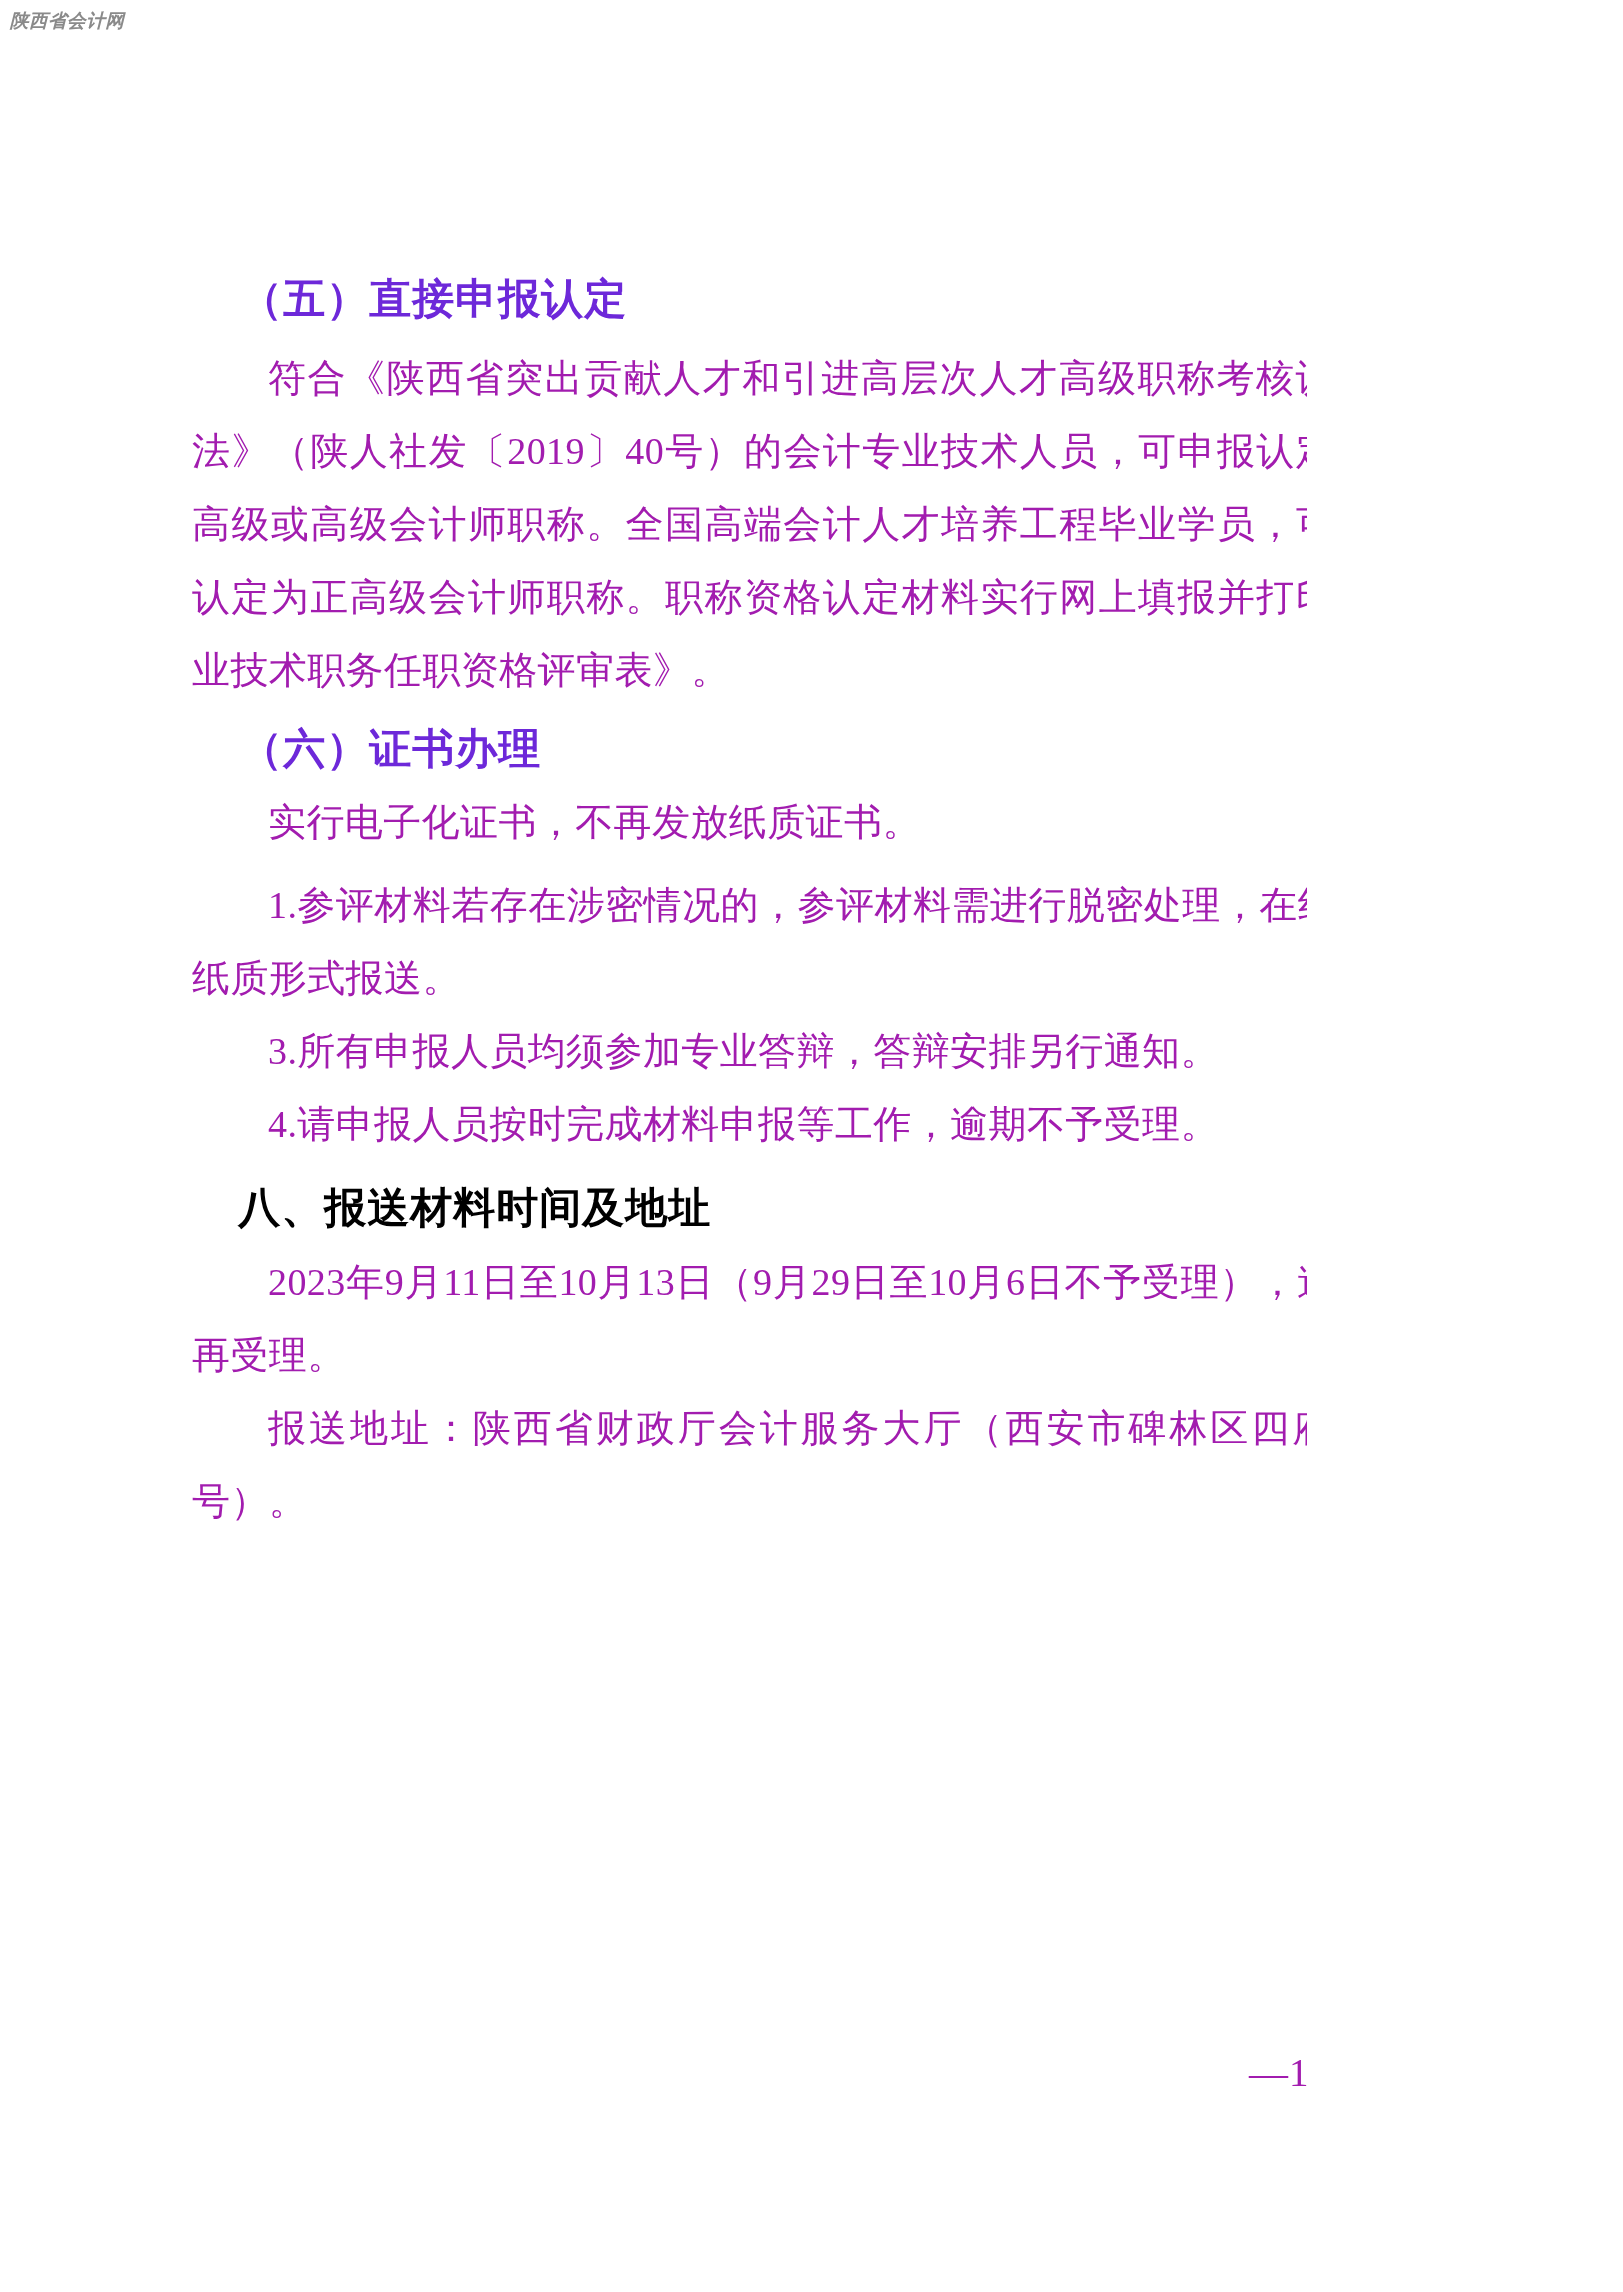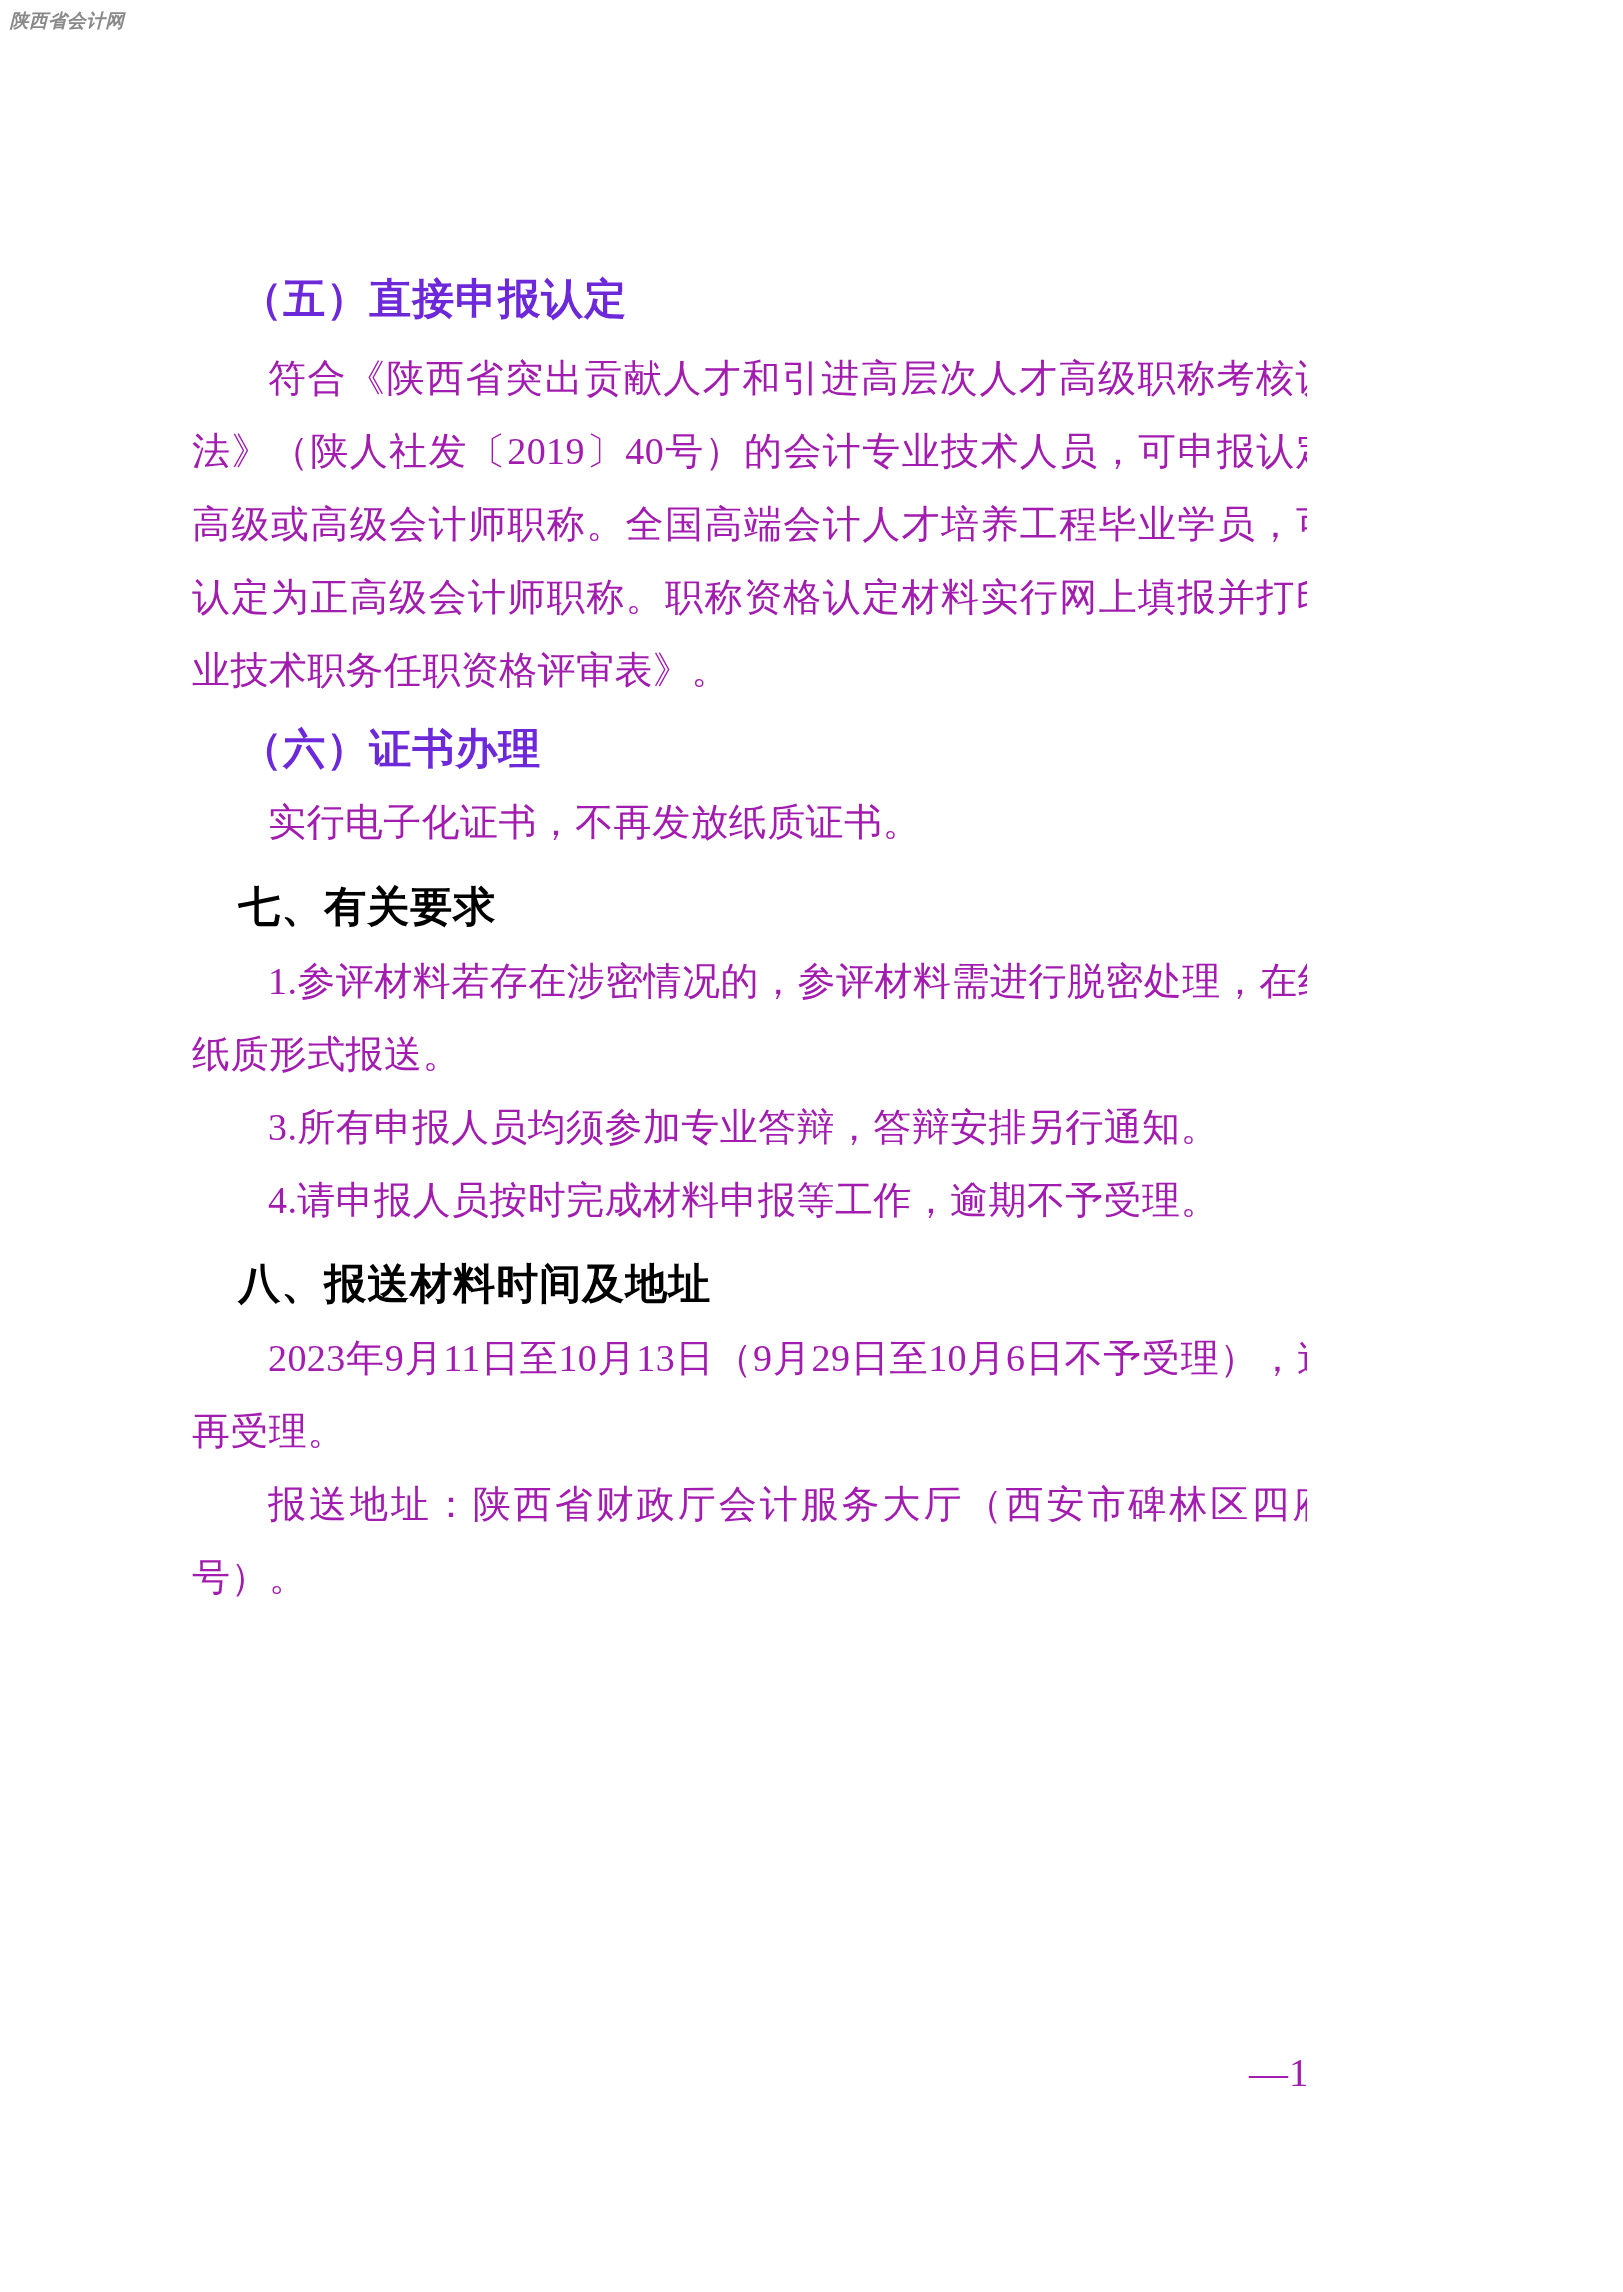--- a/index.html
+++ b/index.html
@@ -120,7 +120,6 @@
 
     <div class="gap-md"></div>
 
-    <div class="sechead">七、有关要求</div>
 
     <p class="p indent">1.参评材料若存在涉密情况的，参评材料需进行脱密处理，在线下以纸质形式报送。</p>
 

